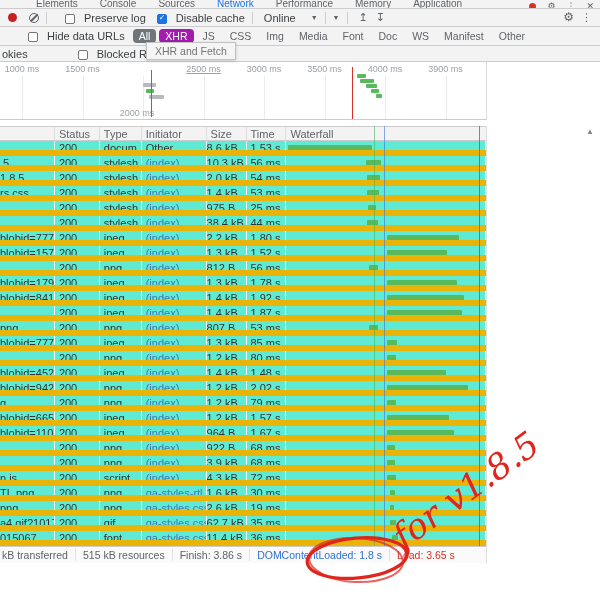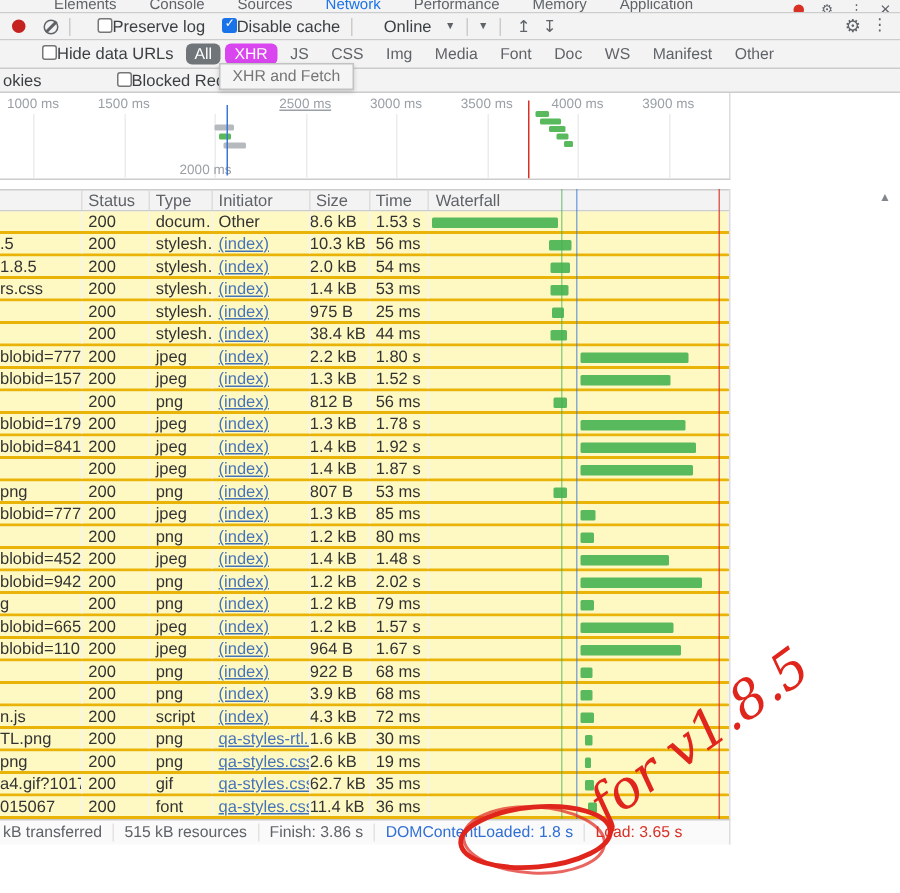--- a/index.html
+++ b/index.html
@@ -26,7 +26,7 @@
   .clear::after{content:"";position:absolute;left:-1px;top:3px;width:10px;height:1.5px;
          background:#5f6368;transform:rotate(-45deg)}
   .vsep{width:1px;height:12px;background:#ccc;margin:0 7px;flex:none}
-  .cbl{display:flex;align-items:flex-start;gap:0;white-space:nowrap}
+  .cbl{display:flex;align-items:flex-end;gap:9px;white-space:nowrap}
   .toolbar .cbl{margin-left:11px}
   .cb{width:10px;height:10px;border:1px solid #767676;border-radius:2px;background:#fff;
       position:relative;flex:none}

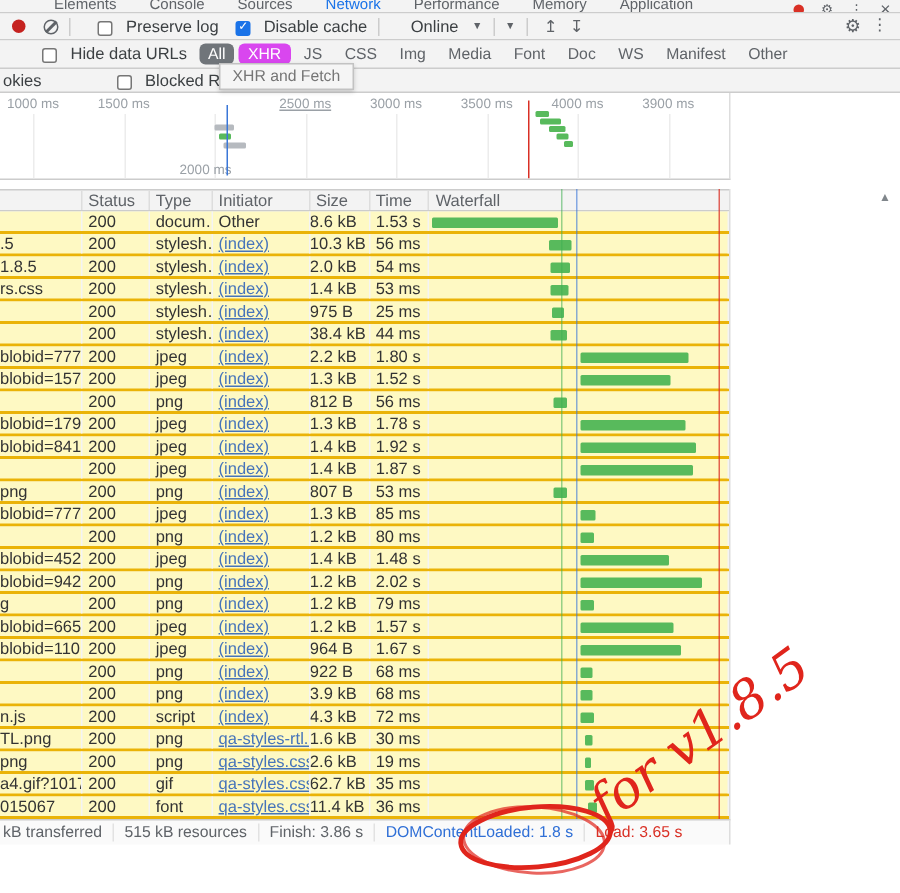--- a/index.html
+++ b/index.html
@@ -32,7 +32,7 @@
       position:relative;flex:none}
   .cb.on{background:#1a73e8;border-color:#1a73e8}
   .cb.on::after{content:"✓";color:#fff;font-size:8px;position:absolute;left:1px;top:-1.5px}
-  .selectbox{display:flex;align-items:center;gap:9px;margin-left:14px;white-space:nowrap}
+  .selectbox{display:flex;align-items:center;gap:15px;margin-left:4px;white-space:nowrap}
   .caret{font-size:7px;color:#5f6368}
   .arr{color:#5f6368;font-size:11px;margin:0 4px}
   .gear{position:absolute;right:26px;top:2px;color:#5f6368;font-size:12px;line-height:12px}

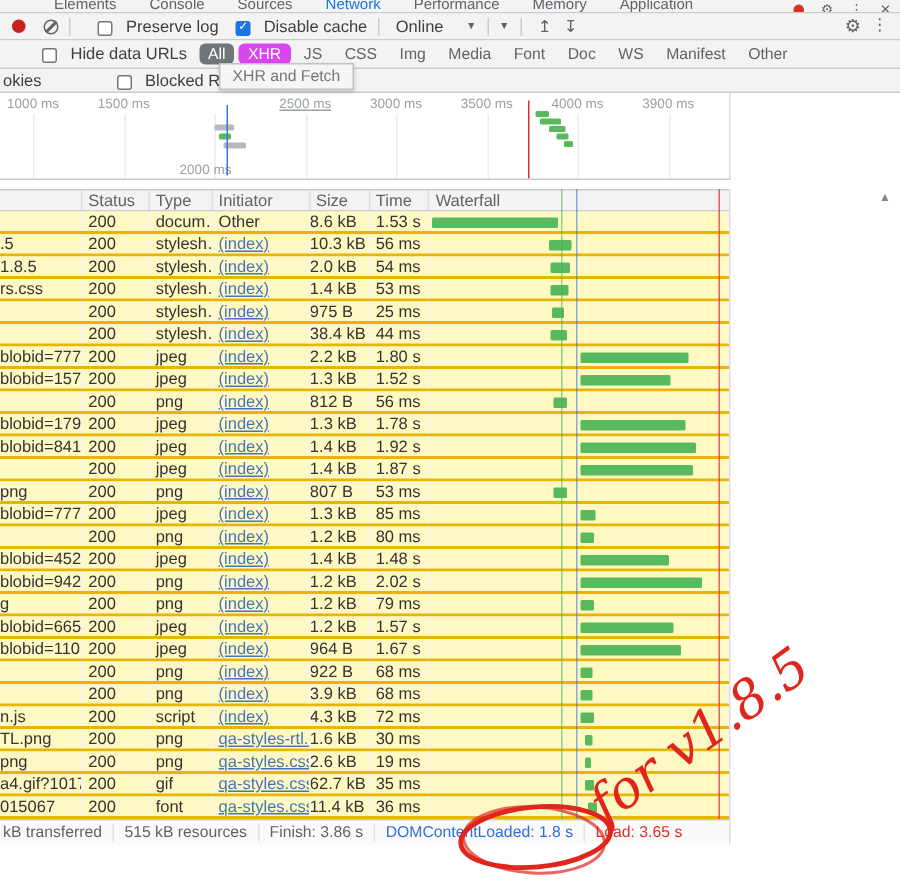--- a/index.html
+++ b/index.html
@@ -45,7 +45,7 @@
   .pills{display:flex;gap:3px;margin-left:8px;align-items:center}
   .pill{padding:1px 6px;border-radius:4px;color:#5f6368;font-size:10.5px;white-space:nowrap}
   .pill.sel{background:#70757a;color:#fff}
-  .pill.hov{background:#d946ef;color:#fff}
+  .pill.hov{background:#a21caf;color:#fff}
   .filterbar2{position:absolute;top:46px;left:0;width:600px;height:16px;background:#f3f3f3;
               border-bottom:1px solid #ccc;display:flex;align-items:center;font-size:11px;color:#3c4043}
   .okies{margin-left:2px}

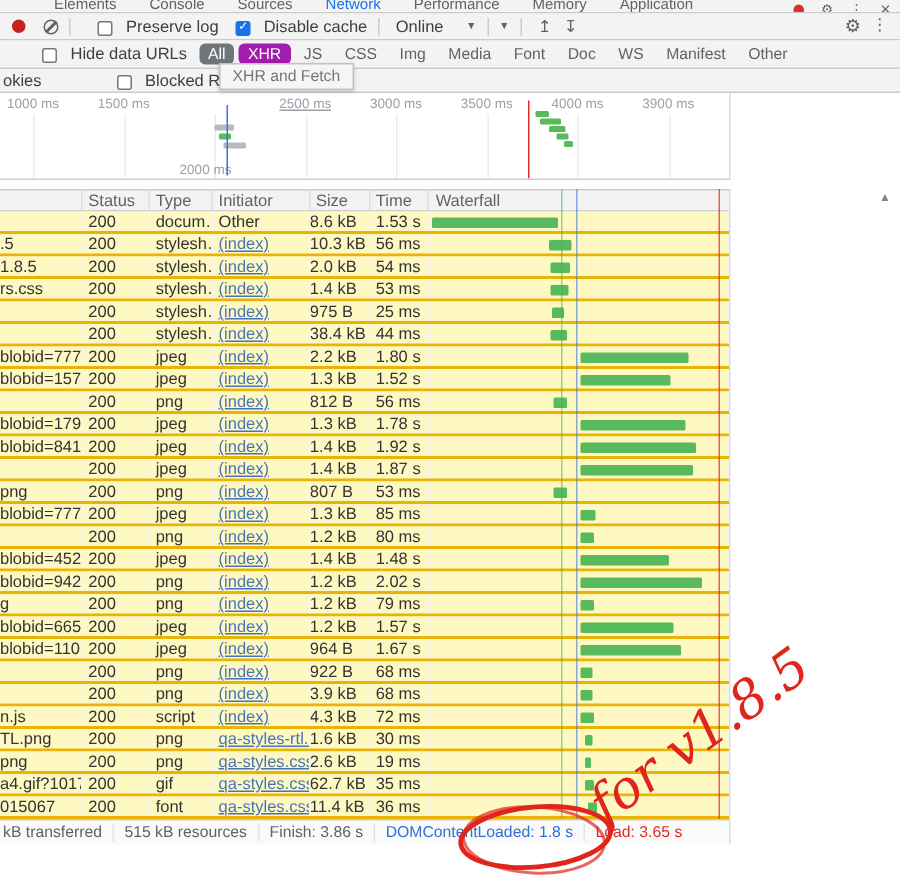--- a/index.html
+++ b/index.html
@@ -72,7 +72,7 @@
   .w-name{width:55px}.w-status{width:45px}.w-type{width:42px}.w-init{width:65px}
   .w-size{width:40px}.w-time{width:40px}.w-wf{width:200px;border-right:none}
   .tbody{position:relative}
-  .row{display:flex;height:15px;font-size:11px;color:#333;border-bottom:2px solid #eab308;background:#fef9c3}
+  .row{display:flex;height:15px;font-size:11px;color:#333;border-bottom:6px solid #eab308;background:#5eead4}
   .row>span,.row>div{overflow:hidden;white-space:nowrap;line-height:14px;border-right:1px solid #f4f4f4}
   .c-name{width:55px}
   .c-status{width:45px;padding-left:4px}

